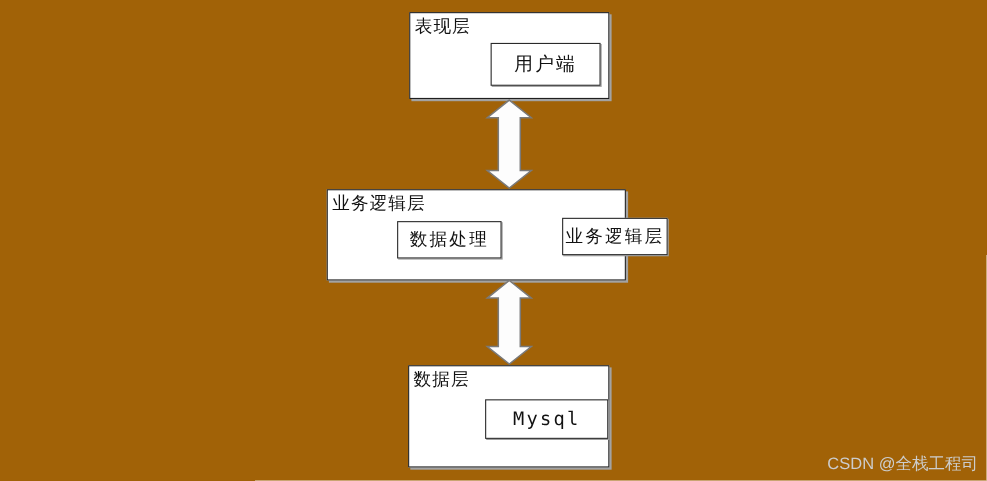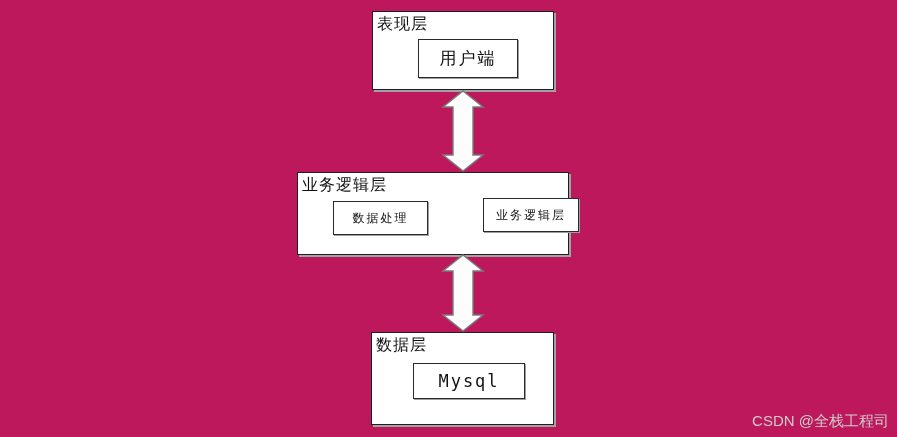--- a/index.html
+++ b/index.html
@@ -12,7 +12,7 @@
     position: relative;
     width: 897px;
     height: 437px;
-    background: #be185d;
+    background: #a16207;
     overflow: hidden;
   }
   .layer-box {

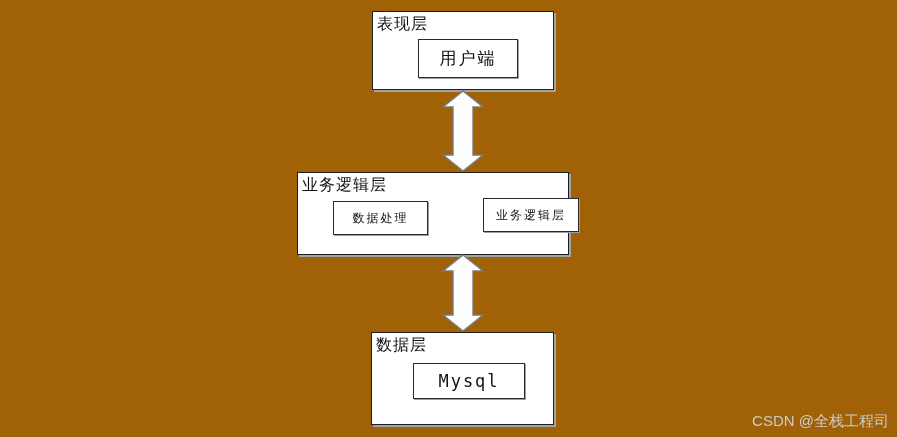--- a/index.html
+++ b/index.html
@@ -41,6 +41,7 @@
     align-items: center;
     justify-content: center;
     color: #111111;
+    margin-left: 28px;
   }
   .node-box.large-text { font-size: 17px; letter-spacing: 2px; }
   .node-box.small-text { font-size: 12px; letter-spacing: 2px; }

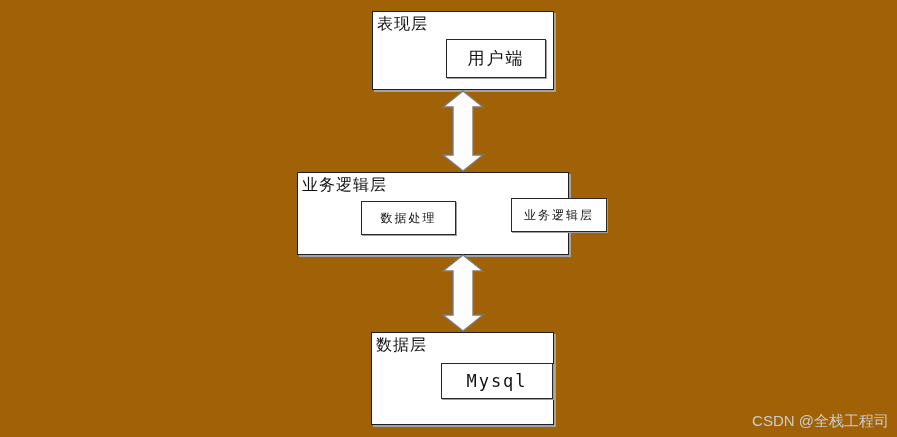--- a/index.html
+++ b/index.html
@@ -44,7 +44,7 @@
     margin-left: 28px;
   }
   .node-box.large-text { font-size: 17px; letter-spacing: 2px; }
-  .node-box.small-text { font-size: 12px; letter-spacing: 2px; }
+  .node-box.small-text { font-size: 16px; letter-spacing: 2px; }
   .node-box.mono-text  {
     font-size: 17px;
     letter-spacing: 2px;

